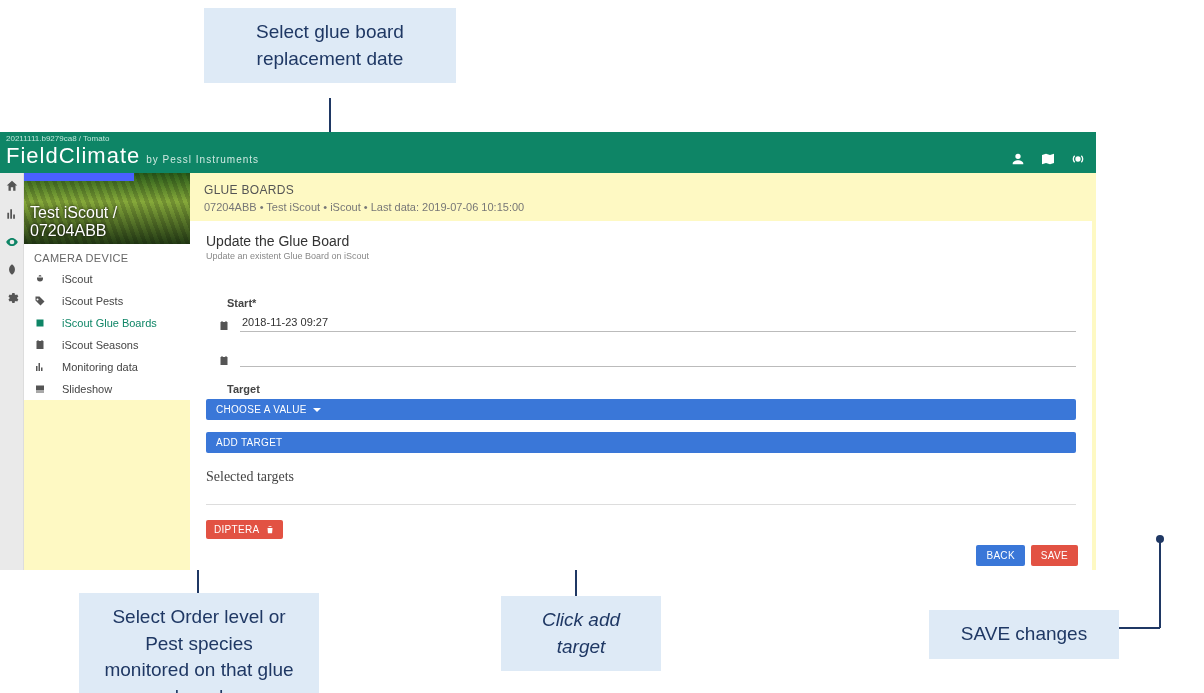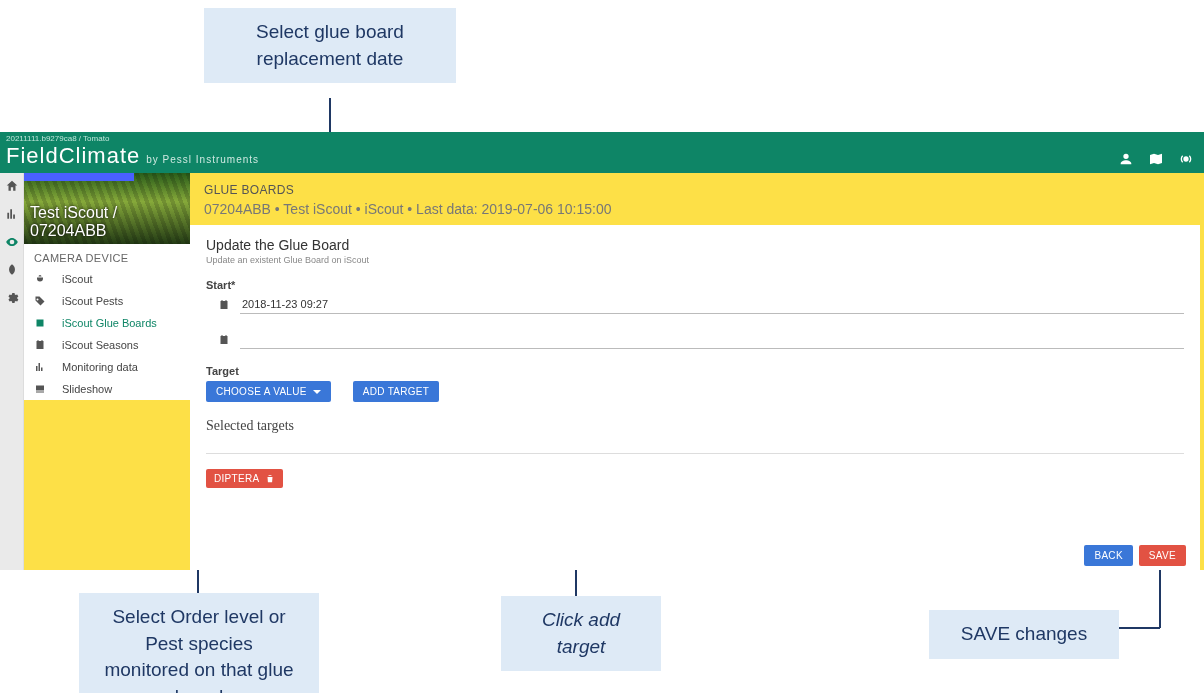--- a/index.html
+++ b/index.html
@@ -32,9 +32,9 @@
   position: absolute;
   top: 132px;
   left: 0;
-  width: 1204px;
+  width: 1096px;
   height: 438px;
-  background: #fde047;
+  background: #fef9c3;
 }
 
 

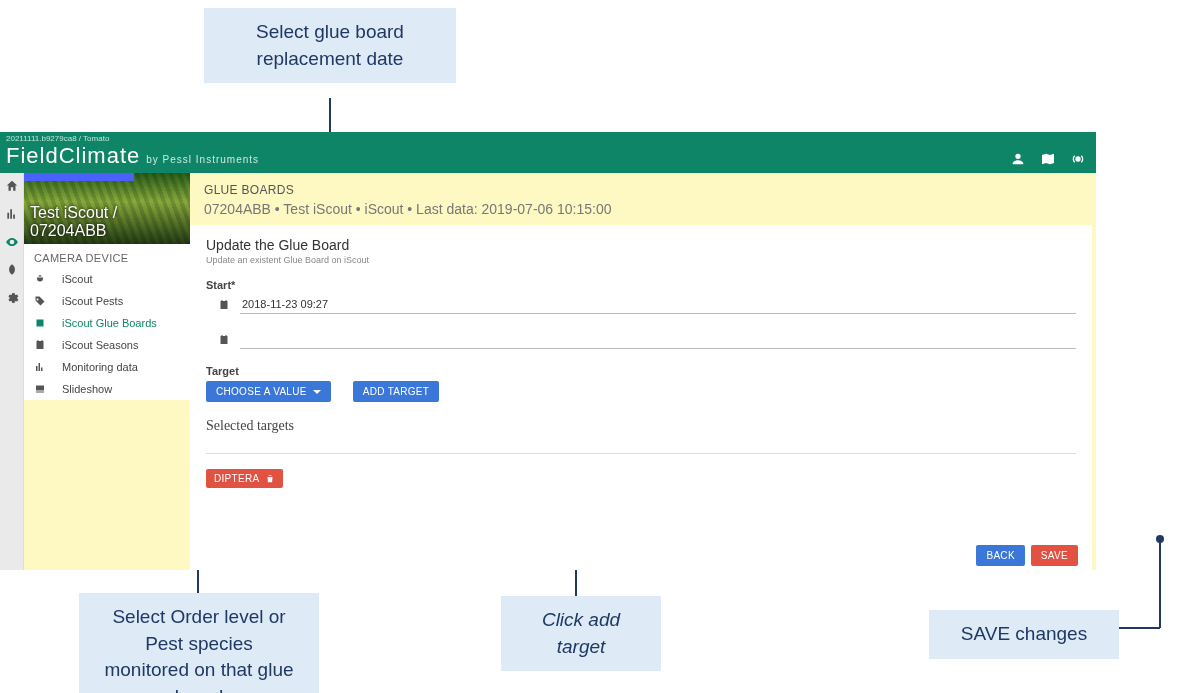--- a/index.html
+++ b/index.html
@@ -164,7 +164,7 @@
 }
 .subcrumb {
   padding: 0 14px 8px;
-  font-size: 14px;
+  font-size: 11px;
   color: #777;
 }
 .card {

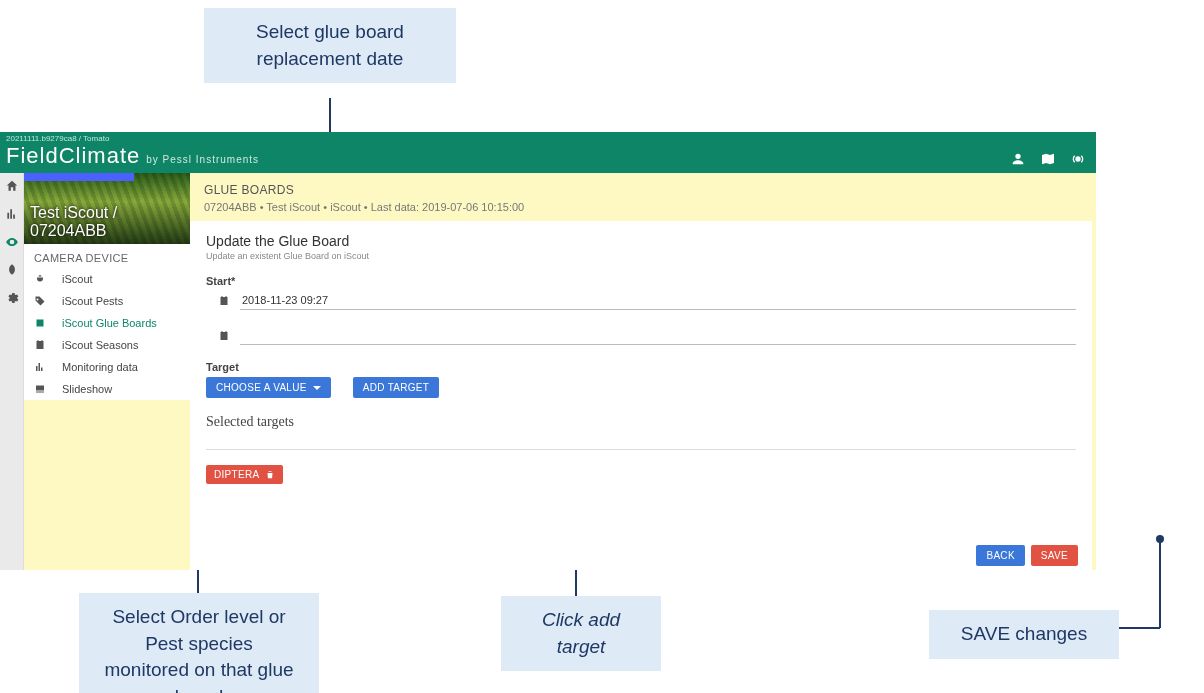--- a/index.html
+++ b/index.html
@@ -183,7 +183,7 @@
 .card .h3sub {
   font-size: 9px;
   color: #888;
-  margin-bottom: 14px;
+  margin-bottom: 36px;
 }
 .field-label {
   font-size: 11px;

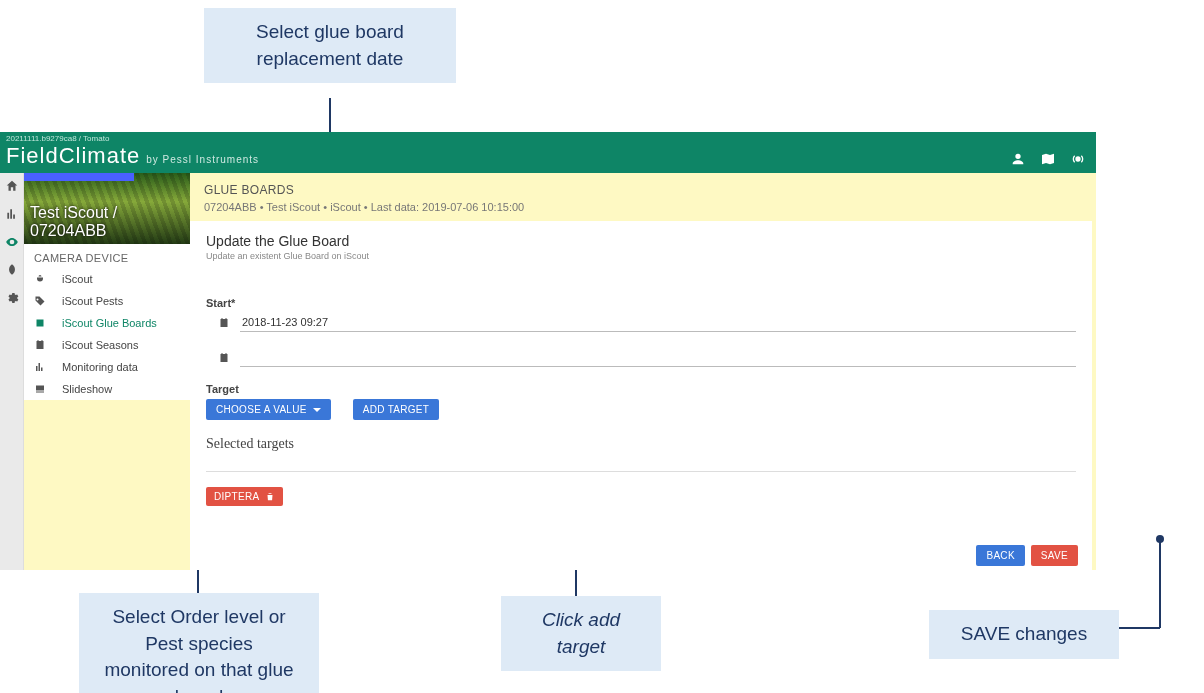--- a/index.html
+++ b/index.html
@@ -190,6 +190,7 @@
   color: #444;
   margin-bottom: 4px;
   font-weight: 600;
+  margin-left: 21px;
 }
 .field-row {
   display: flex;

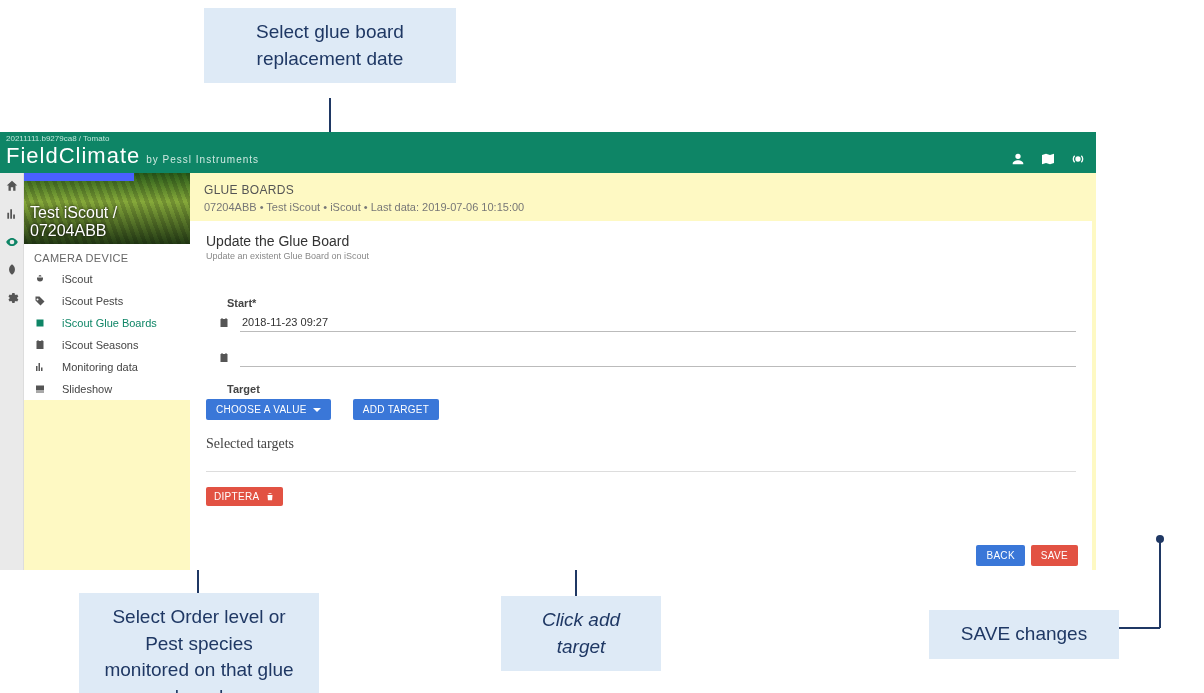--- a/index.html
+++ b/index.html
@@ -194,7 +194,7 @@
 }
 .field-row {
   display: flex;
-  align-items: center;
+  align-items: flex-end;
   gap: 10px;
   margin-bottom: 16px;
 }

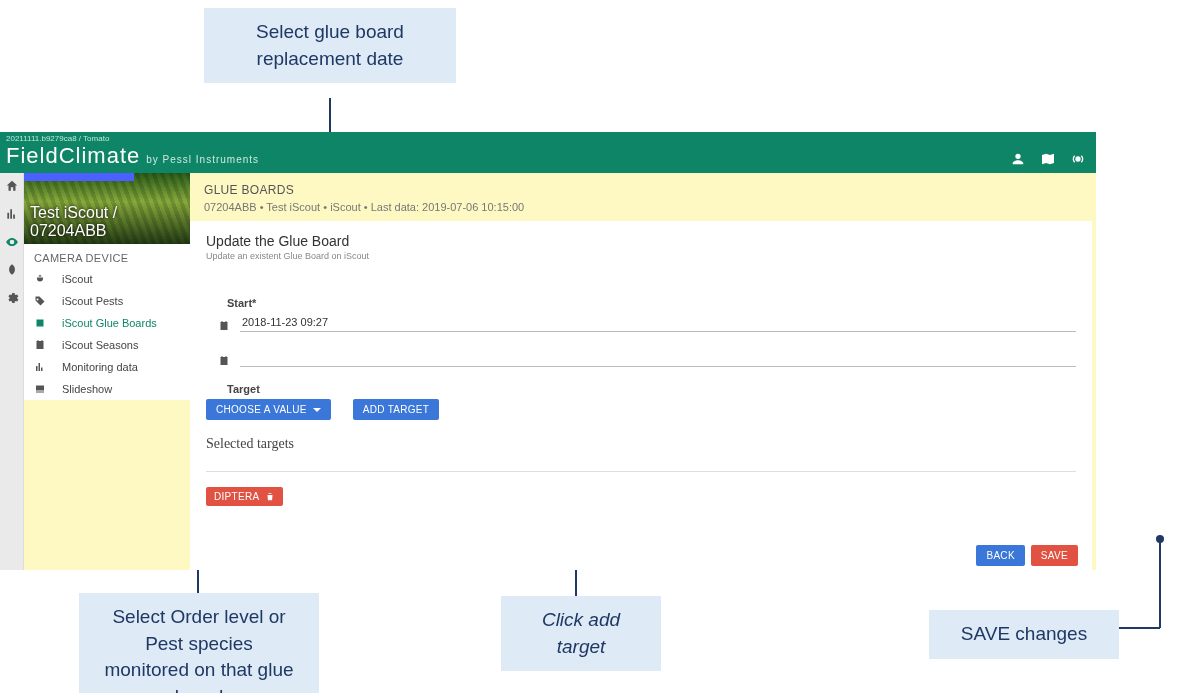--- a/index.html
+++ b/index.html
@@ -225,7 +225,7 @@
 }
 .btn-blue { background: #3a77d8; }
 .btn-blue.caret::after { content: ""; margin-left: 6px; border: 4px solid transparent; border-top-color: #fff; transform: translateY(2px); }
-.btn-row { display: flex; gap: 22px; }
+.btn-row { display: flex; gap: 12px; flex-direction: column; }
 .sel-title {
   font-size: 14px;
   color: #444;

